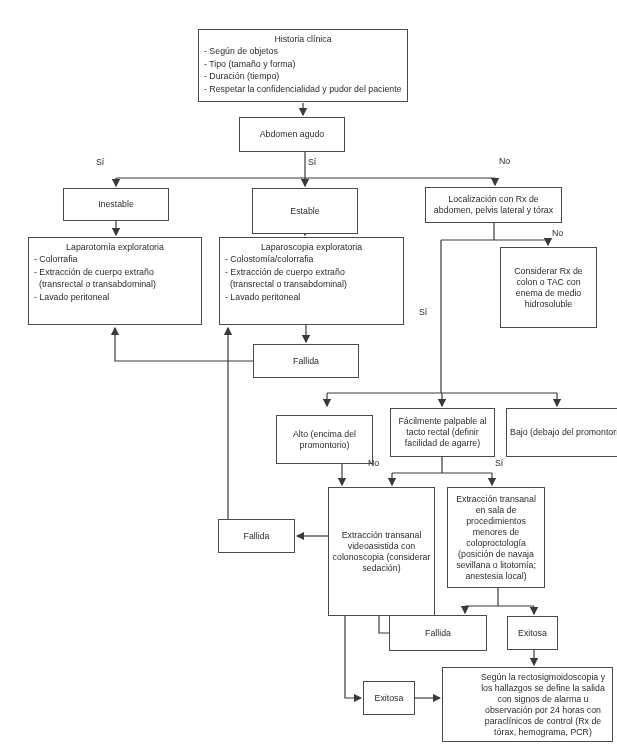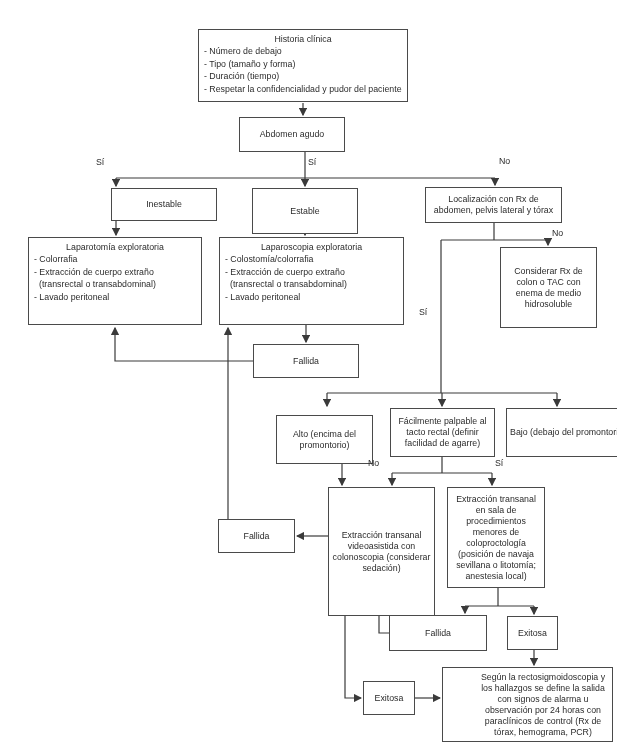--- a/index.html
+++ b/index.html
@@ -92,7 +92,7 @@
 
   <div class="node multi" style="left:198px; top:29px; width:210px; height:73px;">
     <div class="node-title">Historia clínica</div>
-    <div class="node-line">- Número de debajo</div>
+    <div class="node-line">- Según de objetos</div>
     <div class="node-line">- Tipo (tamaño y forma)</div>
     <div class="node-line">- Duración (tiempo)</div>
     <div class="node-line">- Respetar la confidencialidad y pudor del paciente</div>

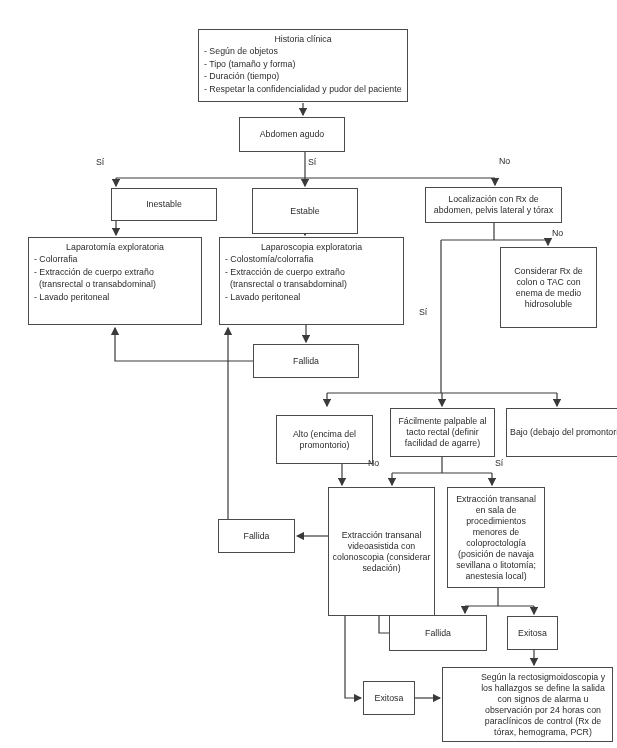--- a/index.html
+++ b/index.html
@@ -102,7 +102,7 @@
     <span>Abdomen agudo</span>
   </div>
 
-  <div class="node center" style="left:63px; top:188px; width:106px; height:33px;margin-left:48px;">
+  <div class="node center" style="left:63px; top:188px; width:106px; height:33px;">
     <span>Inestable</span>
   </div>
 

